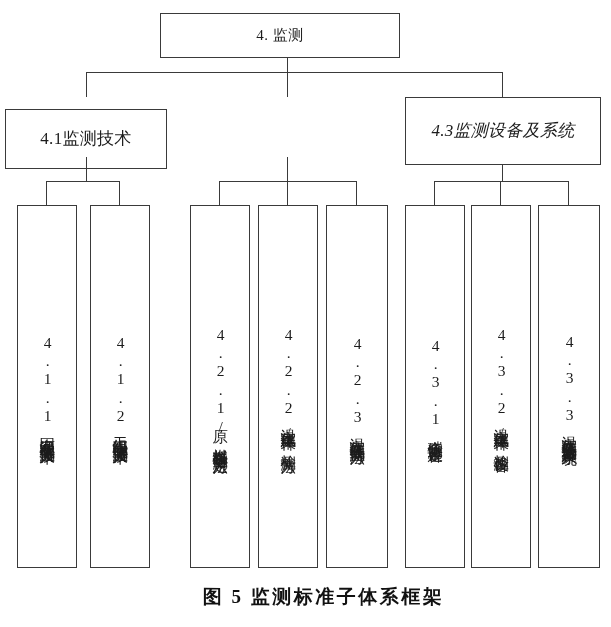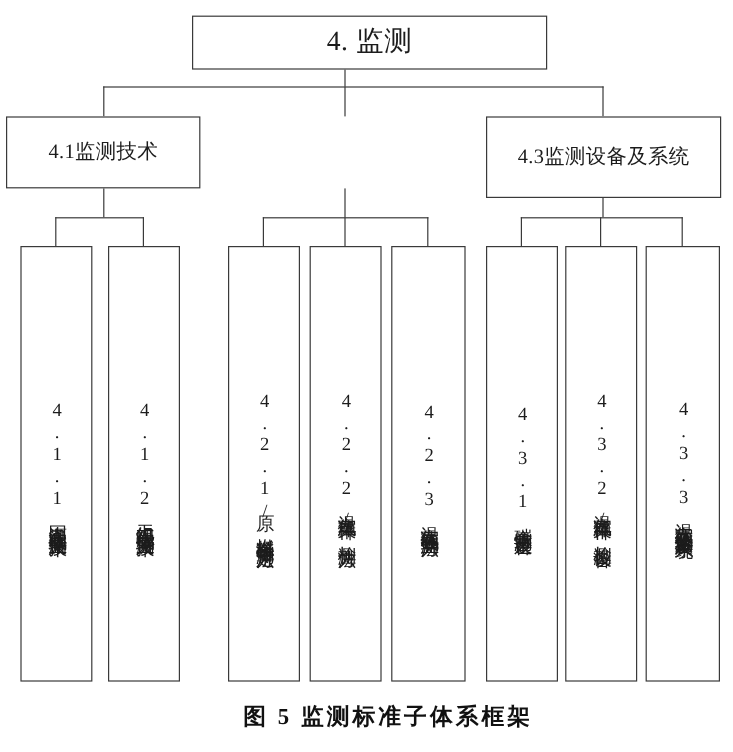--- a/index.html
+++ b/index.html
@@ -41,9 +41,9 @@
   .node-root {
     left: 160px;
     top: 13px;
-    width: 296px;
+    width: 240px;
     height: 45px;
-    font-size: 23px;
+    font-size: 15px;
     letter-spacing: 0.5px;
   }
 

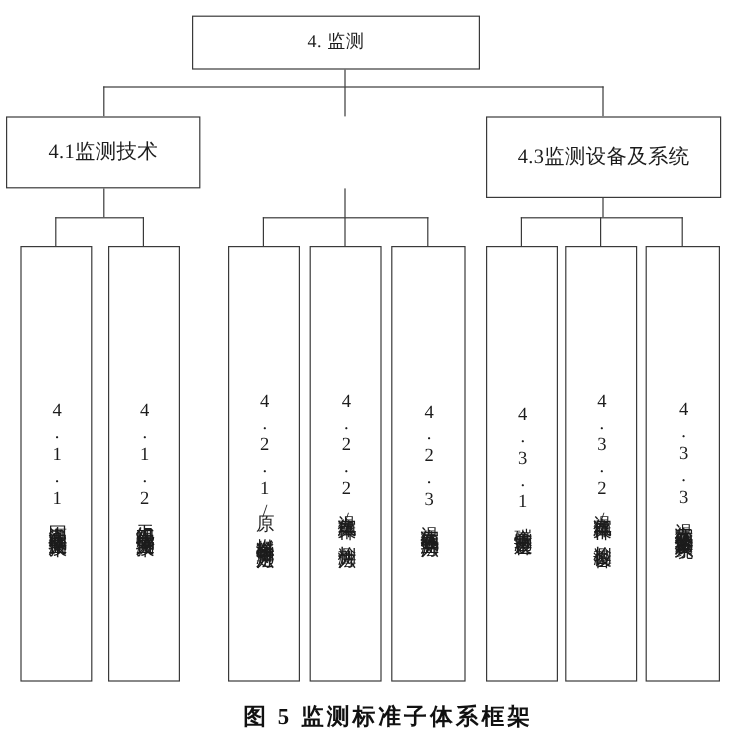--- a/index.html
+++ b/index.html
@@ -53,7 +53,7 @@
     font-size: 17px;
     letter-spacing: 0.3px;
   }
-  .node-l2.b0 { left: 5px;   width: 162px; height: 60px; }
+  .node-l2.b0 { left: 5px;   width: 162px; height: 60px; margin-top: 12px; }
   .node-l2.b1 { left: 180px; width: 216px; height: 60px; }
   .node-l2.b2 { left: 405px; width: 196px; height: 68px; padding: 0 6px; }
 

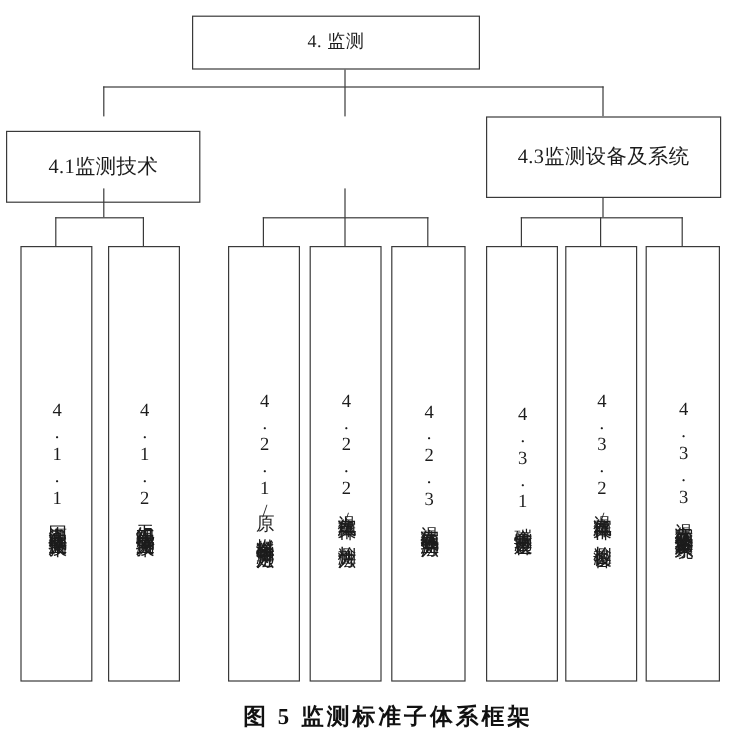--- a/index.html
+++ b/index.html
@@ -55,7 +55,7 @@
   }
   .node-l2.b0 { left: 5px;   width: 162px; height: 60px; margin-top: 12px; }
   .node-l2.b1 { left: 180px; width: 216px; height: 60px; }
-  .node-l2.b2 { left: 405px; width: 196px; height: 68px; padding: 0 6px; }
+  .node-l2.b2 { left: 405px; width: 196px; height: 68px; padding: 0 6px; font-style: italic; }
 
   
   .node-l3 {

